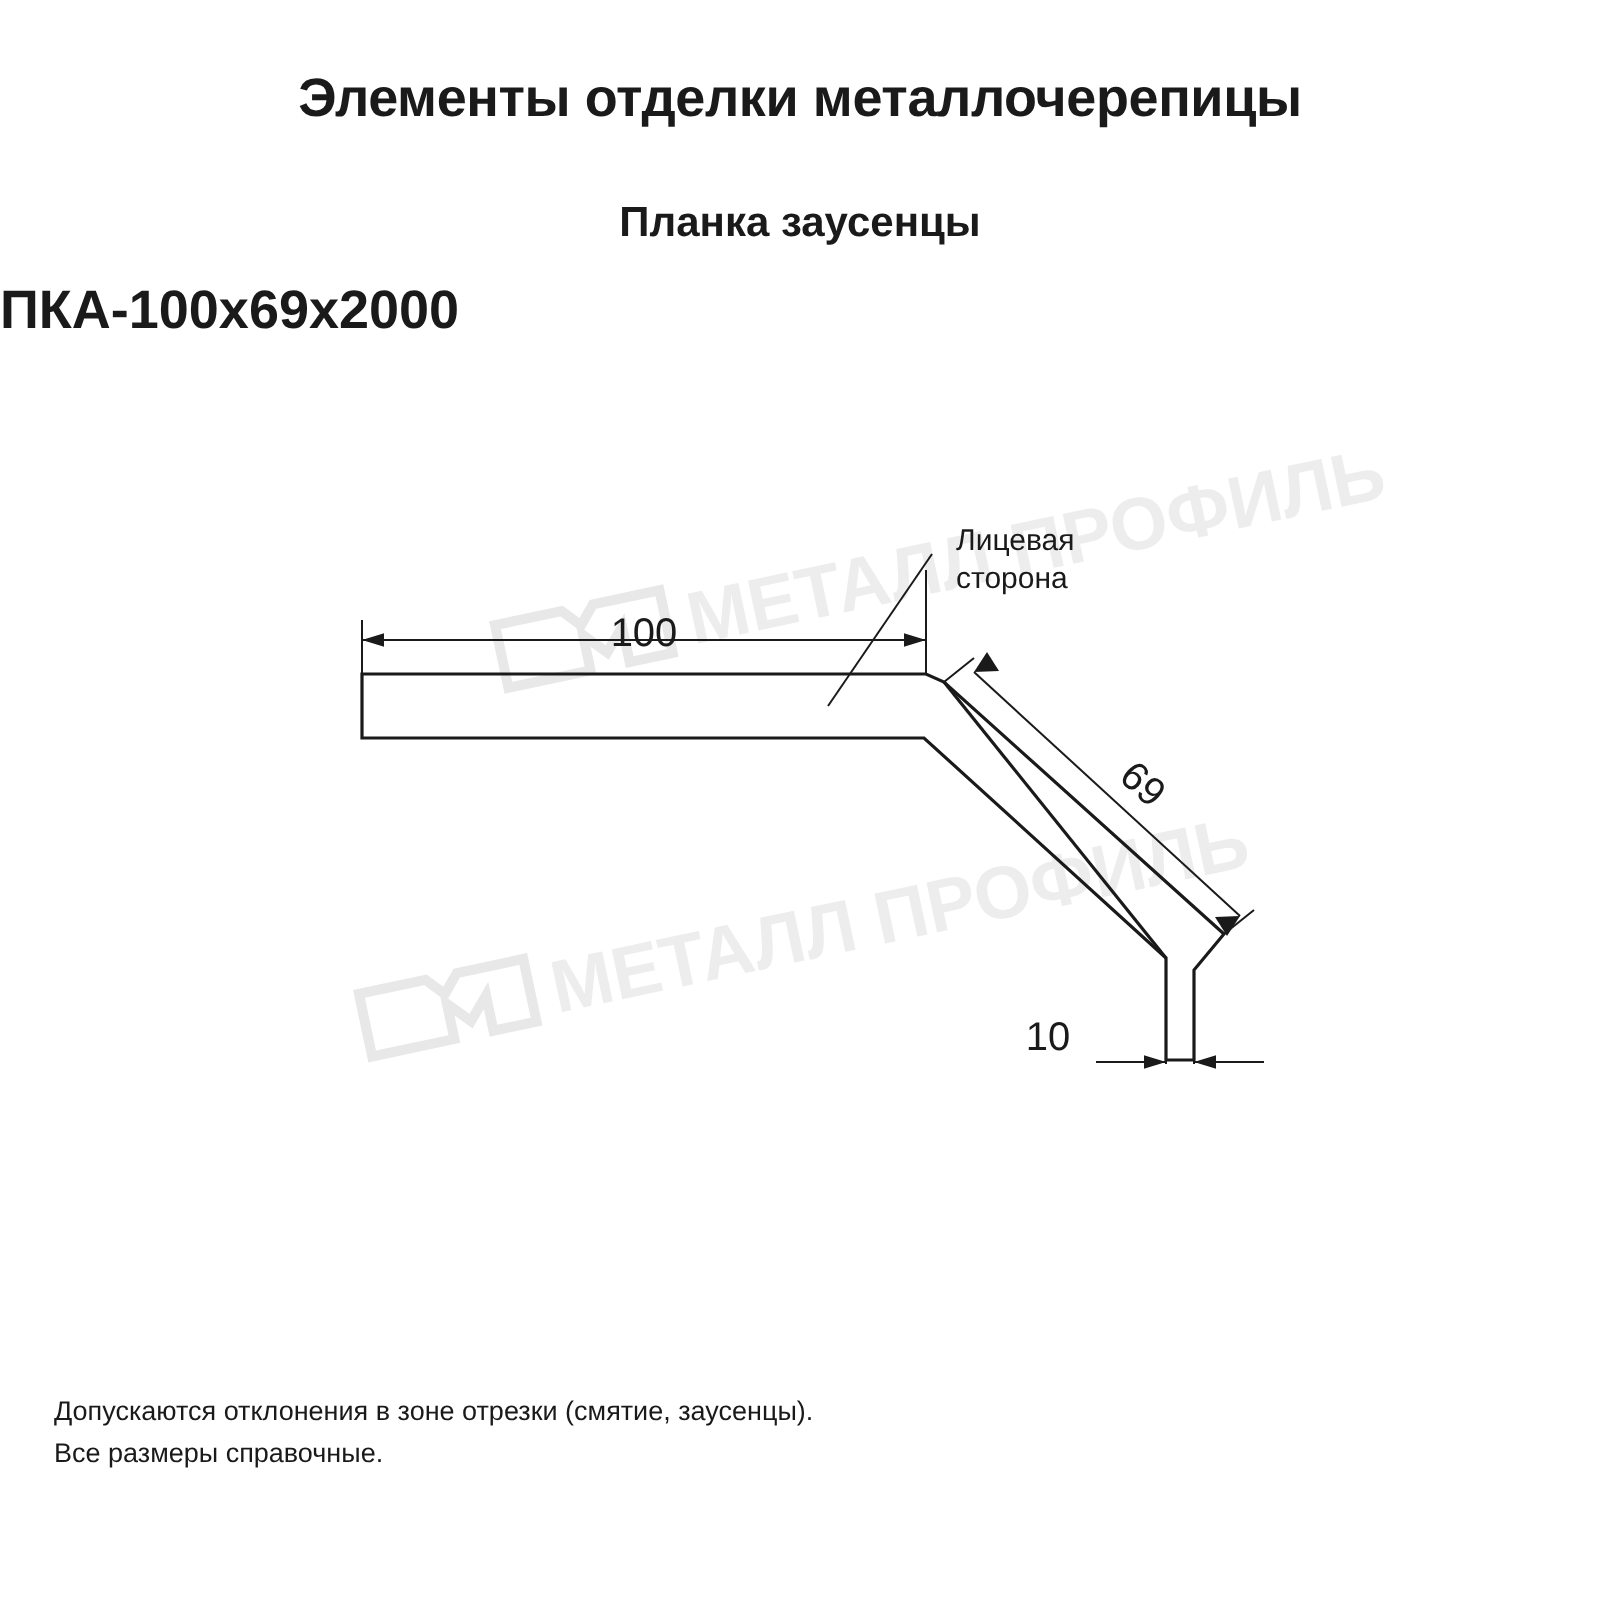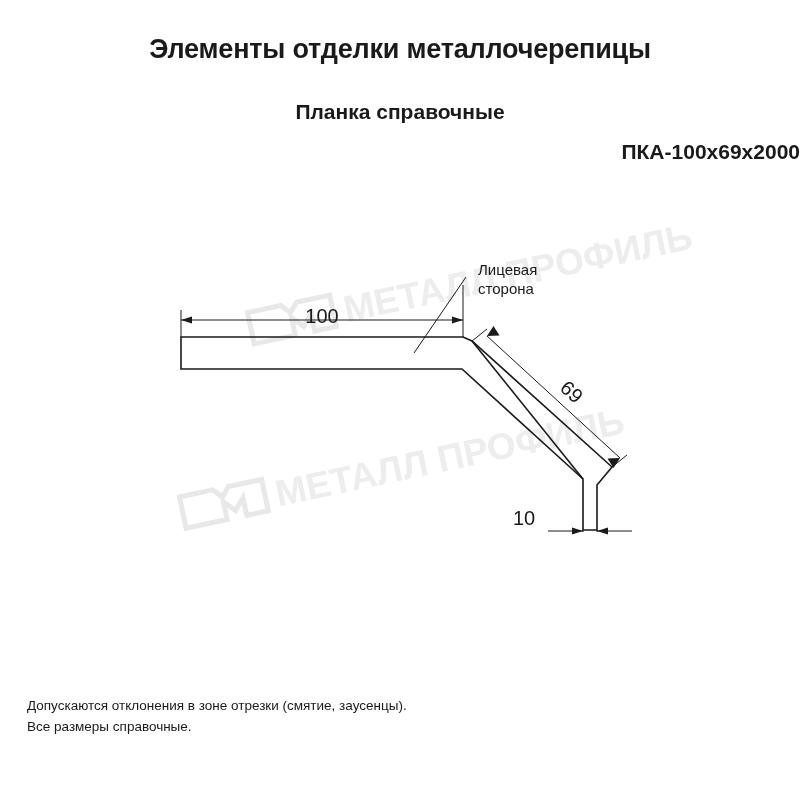--- a/index.html
+++ b/index.html
@@ -93,7 +93,7 @@
 <div class="page">
 
   <div class="title">Элементы отделки металлочерепицы</div>
-  <div class="subtitle">Планка справочные</div>
+  <div class="subtitle">Планка заусенцы</div>
   <div class="code">ПКА-100х69х2000</div>
 
   <svg class="drawing" viewBox="0 0 800 800">

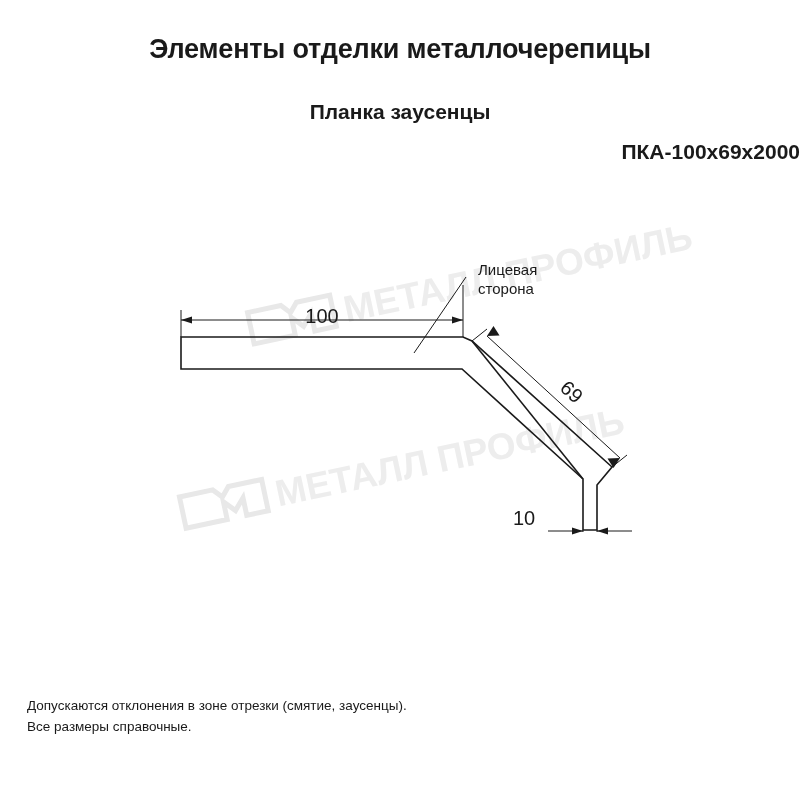--- a/index.html
+++ b/index.html
@@ -44,8 +44,8 @@
     top: 140px;
     left: 0;
     width: 800px;
-    text-align: right;
-    font-size: 21px;
+    text-align: left;
+    font-size: 27px;
     font-weight: bold;
   }
   .drawing {

